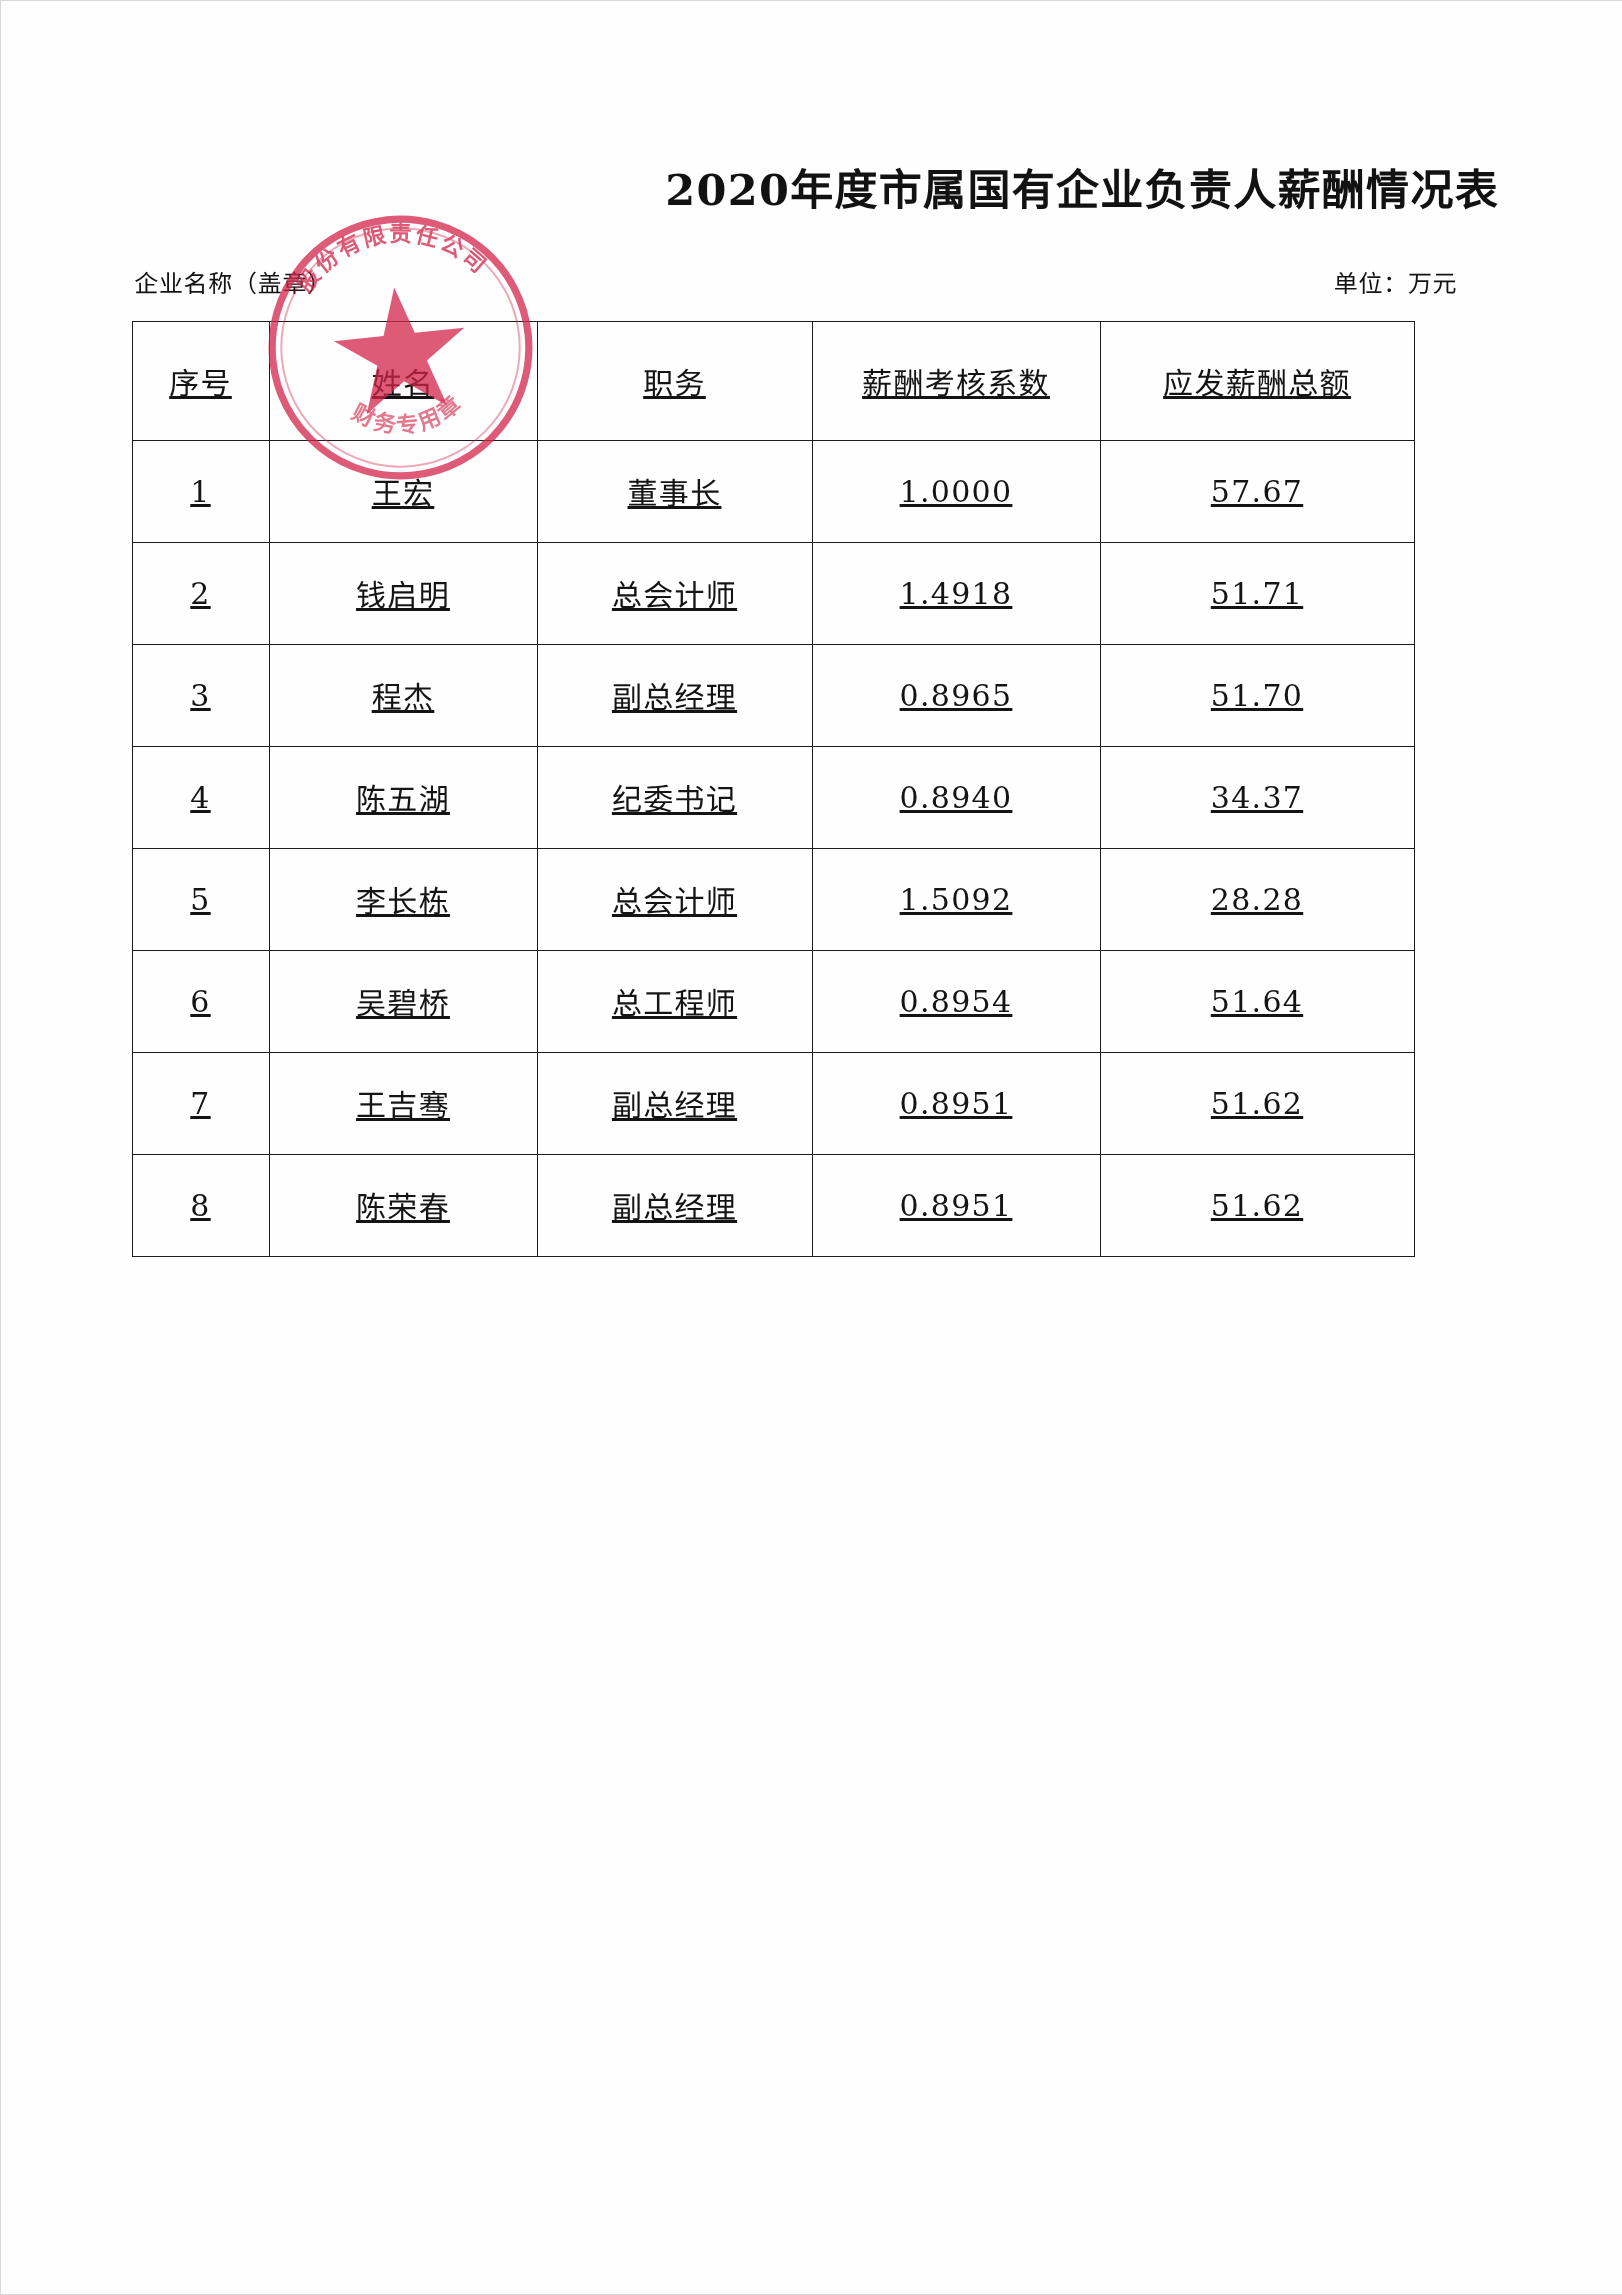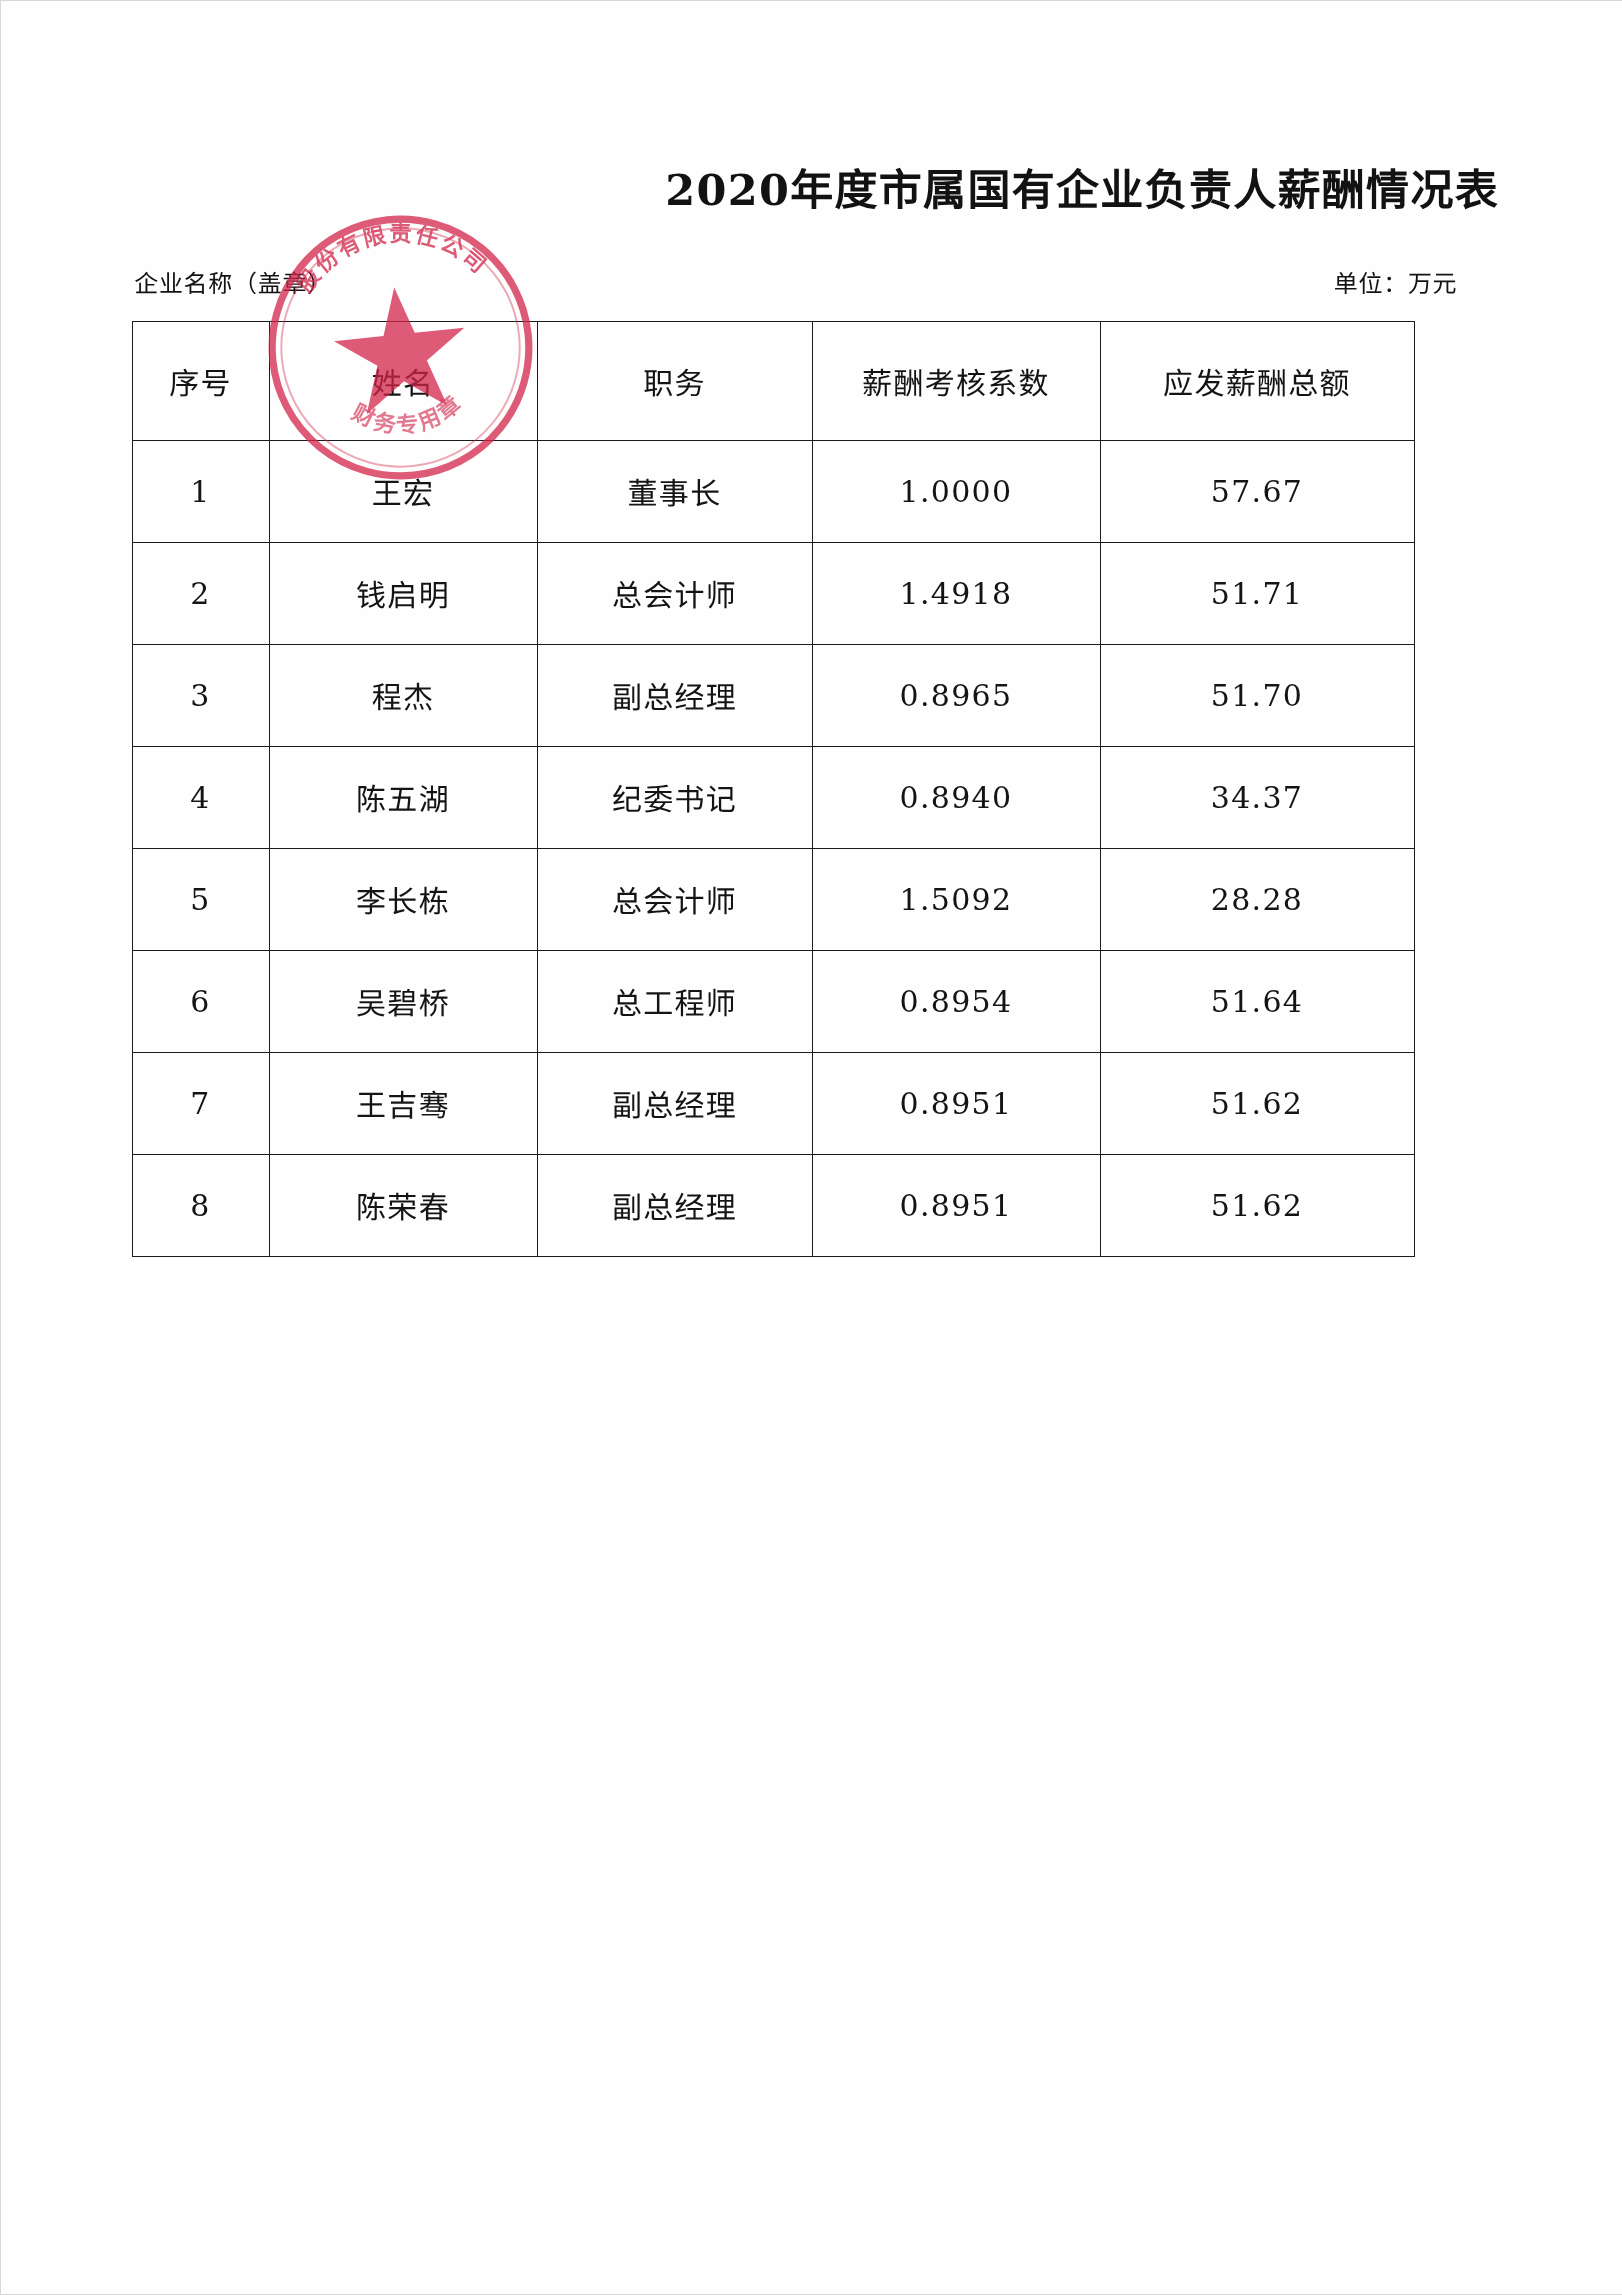--- a/index.html
+++ b/index.html
@@ -72,6 +72,7 @@
     vertical-align: middle;
     font-weight: 400;
     color: #141414;
+    text-decoration: underline;
   }
   table.salary-table thead th {
     height: 116px;

